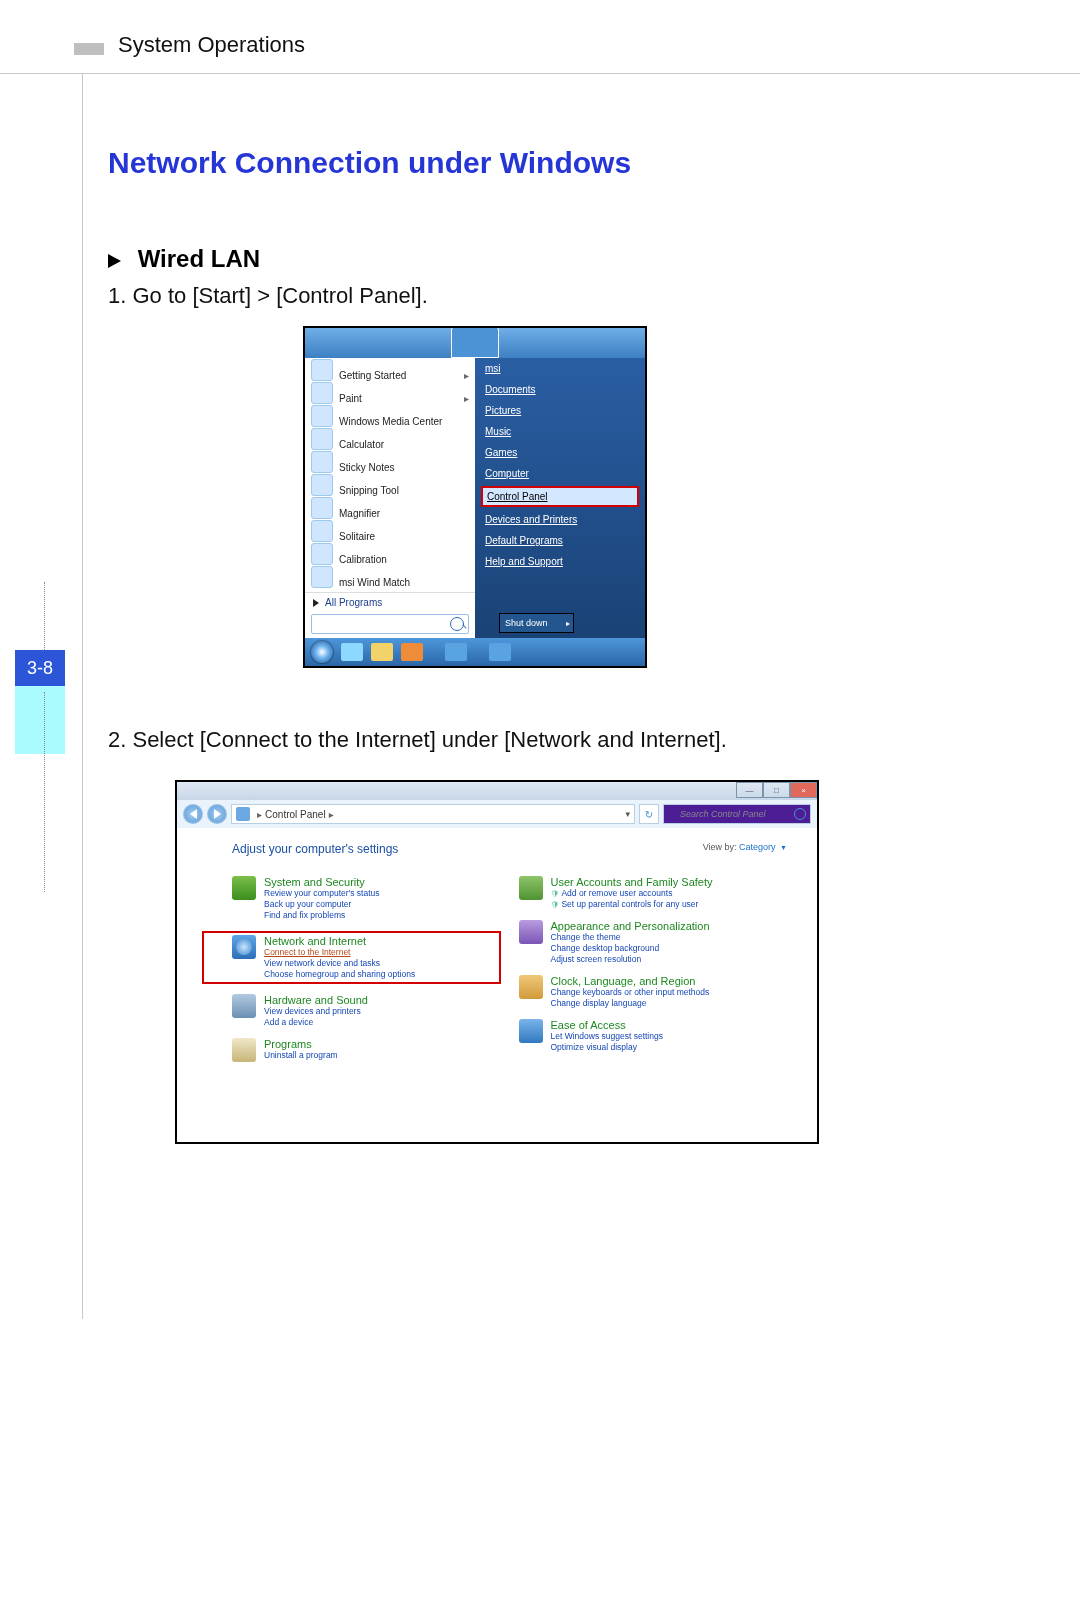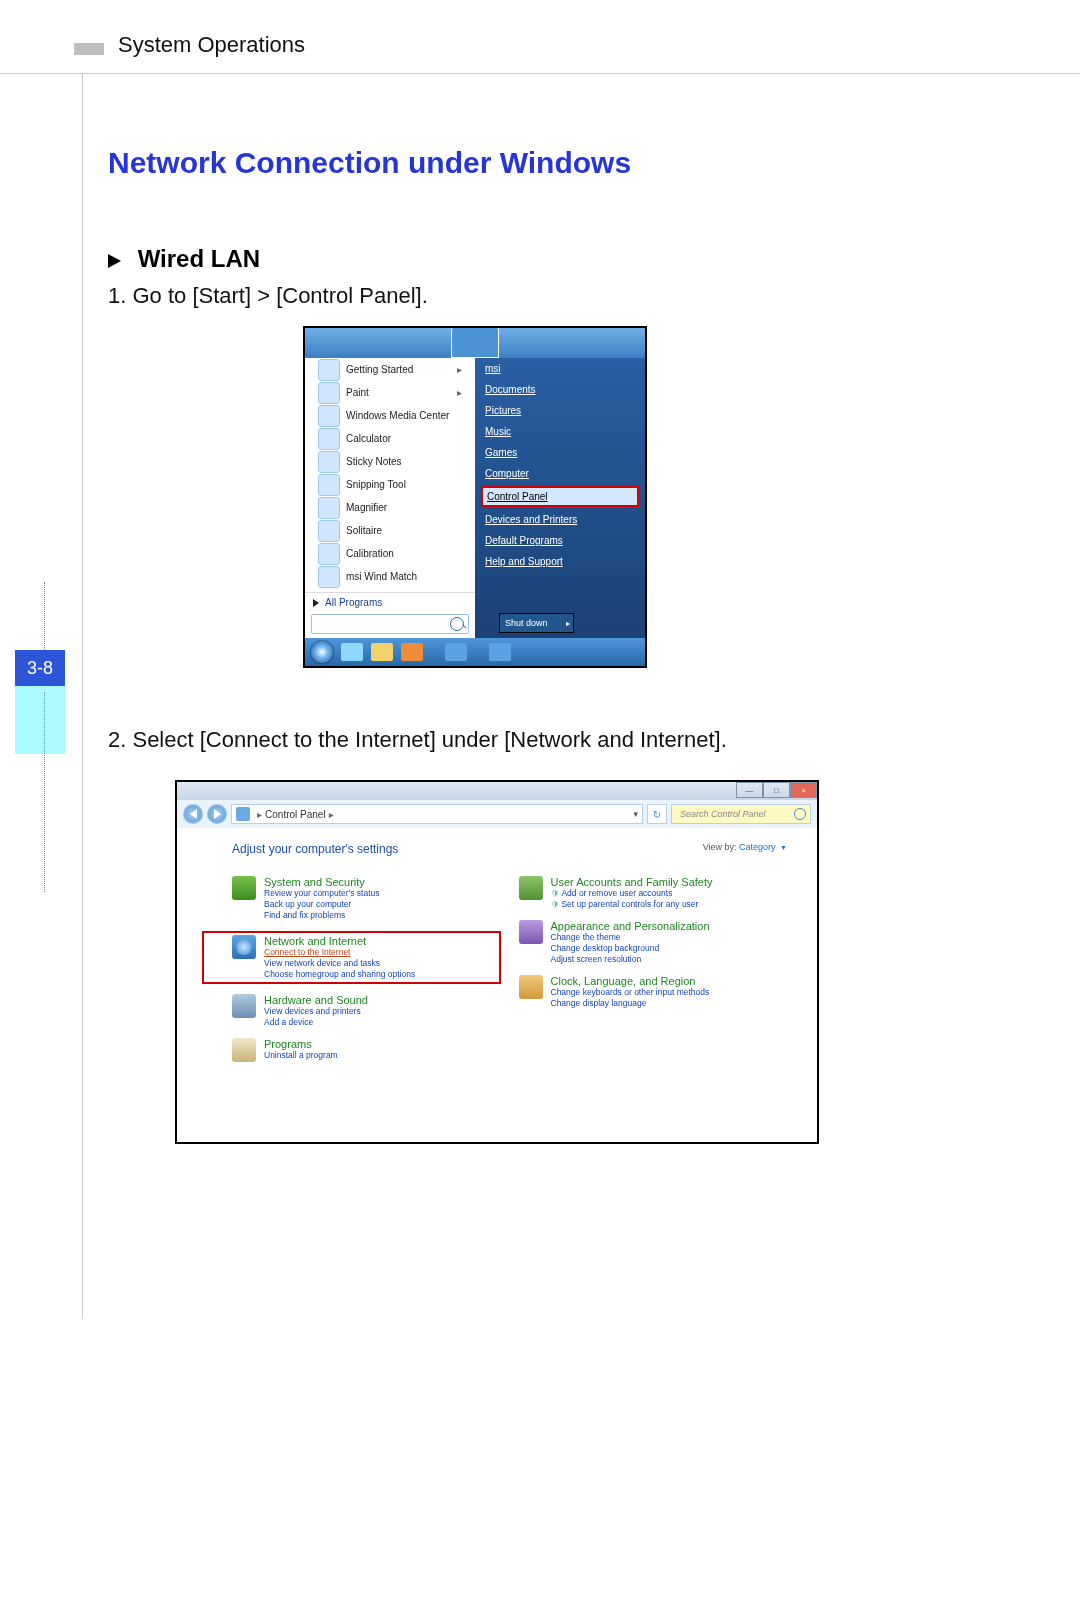--- a/index.html
+++ b/index.html
@@ -30,7 +30,7 @@
   #shot1 .top { position: absolute; left:0; top:0; width:100%; height:30px; background: linear-gradient(#6faee8, #3d80c2); }
   #shot1 .top .avatar { position:absolute; left:50%; top:-2px; transform:translateX(-50%); width:46px; height:30px; border-radius:4px 4px 0 0; background:#4b93d5; border:1px solid #fff; }
 
-  #shot1 .left .menuitem { display:flex; align-items:center; height:23px; padding:0 13px; font-size:10px; color:#222; }
+  #shot1 .left .menuitem { display:flex; align-items:flex-end; height:23px; padding:0 6px; font-size:10px; color:#222; }
   #shot1 .left .menuitem .mi-icon { width:20px; height:20px; border-radius:3px; margin-right:6px; display:inline-block; background:#d0e6ff; border:1px solid #9ec9ee; }
   #shot1 .left .menuitem .arrow { margin-left:auto; color:#666; font-size:10px; }
   #shot1 .left .allprog { border-top:1px solid #ddd; margin-top:4px; padding-top:4px; display:flex; align-items:center; font-size:10px; color:#1a3f8a; padding-left:8px; }

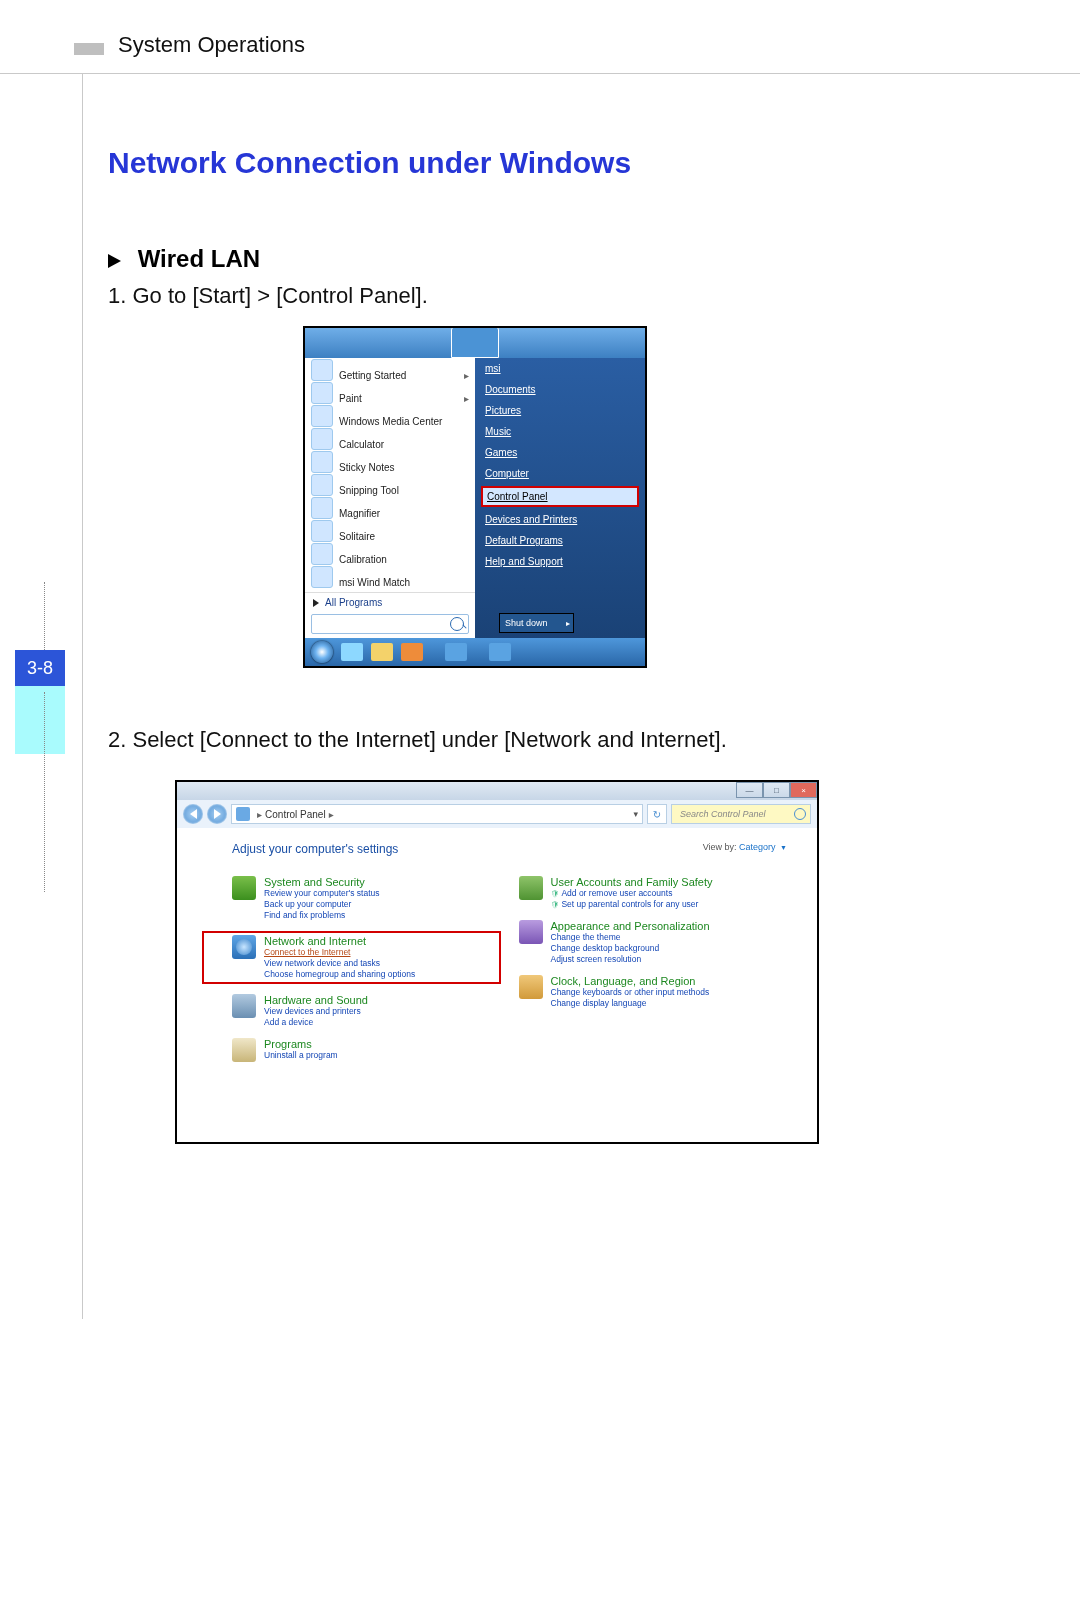--- a/index.html
+++ b/index.html
@@ -63,7 +63,7 @@
   #shot2 .loc { flex:1; height:18px; background:#fff; border:1px solid #b8cfe4; font-size:10px; color:#333; display:flex; align-items:center; padding:0 4px; }
   #shot2 .loc .cp-icon{ width:14px;height:14px;background:#6aa9e4;border-radius:2px;margin-right:4px; }
   #shot2 .loc .chev{ margin:0 3px; color:#666; }
-  #shot2 .searchbox { width:130px; height:18px; background:#fef9c3; border:1px solid #b8cfe4; font-size:9px; color:#888; display:flex; align-items:center; padding-left:8px; font-style:italic; }
+  #shot2 .searchbox { width:130px; height:18px; background:#4c1d95; border:1px solid #b8cfe4; font-size:9px; color:#888; display:flex; align-items:center; padding-left:16px; font-style:italic; }
   #shot2 .searchbox .mag2 { margin-left:auto; margin-right:4px; width:10px;height:10px;border:1px solid #4a8fd1;border-radius:50%; position:relative; }
   #shot2 .refresh { width:18px;height:18px;border:1px solid #b8cfe4;background:#fff;display:flex;align-items:center;justify-content:center;}
 

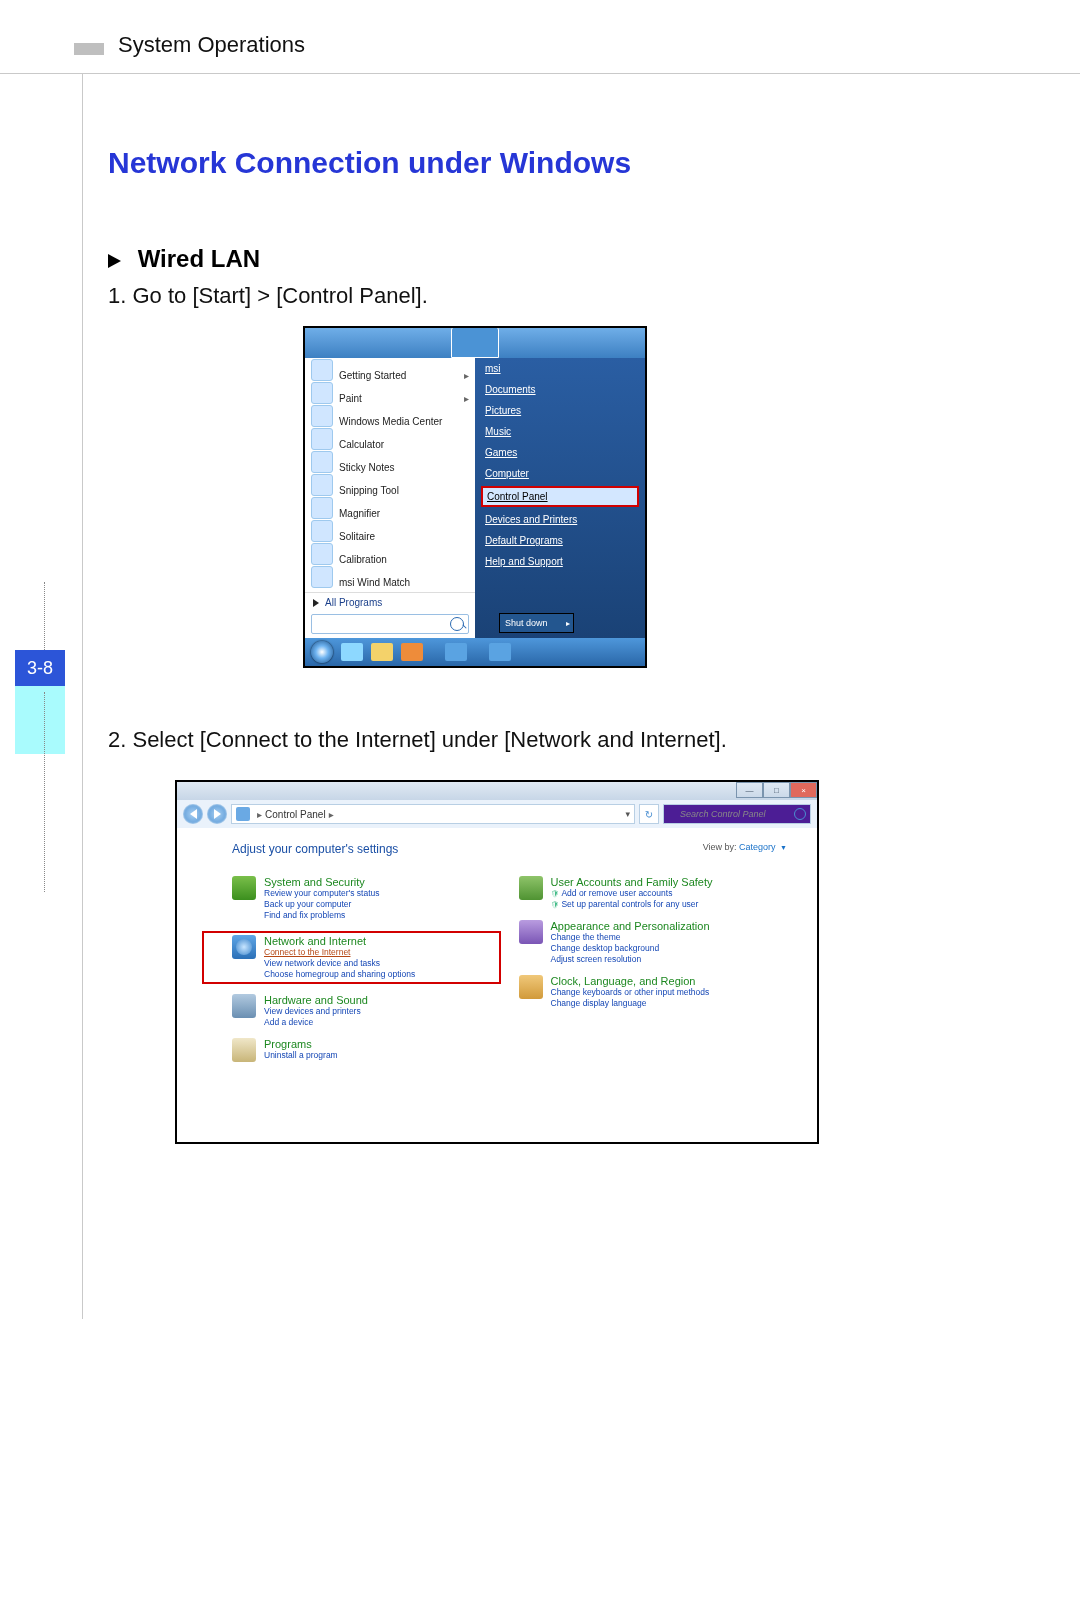--- a/index.html
+++ b/index.html
@@ -298,6 +298,14 @@
                 <span class="lnk">Change display language</span>
               </div>
             </div>
+            <div class="cp-item">
+              <div class="cp-bicon ico-ease"></div>
+              <div class="texts">
+                <span class="cat-title">Ease of Access</span>
+                <span class="lnk">Let Windows suggest settings</span>
+                <span class="lnk">Optimize visual display</span>
+              </div>
+            </div>
           </div>
       </div>
     </div>

